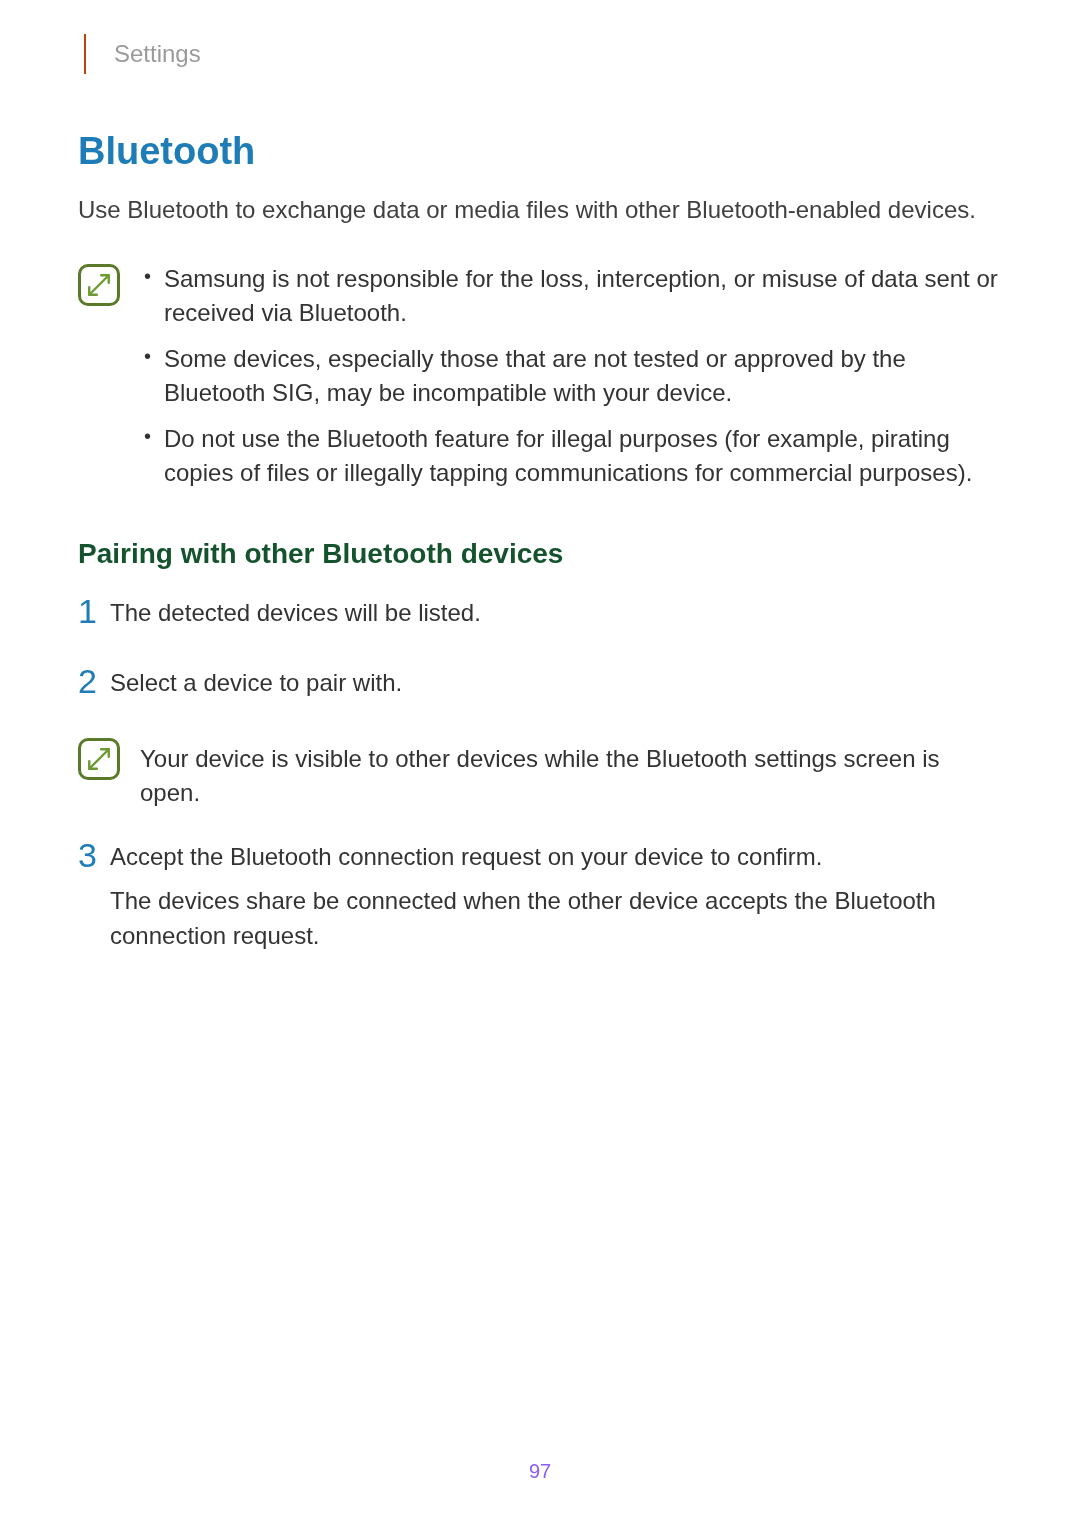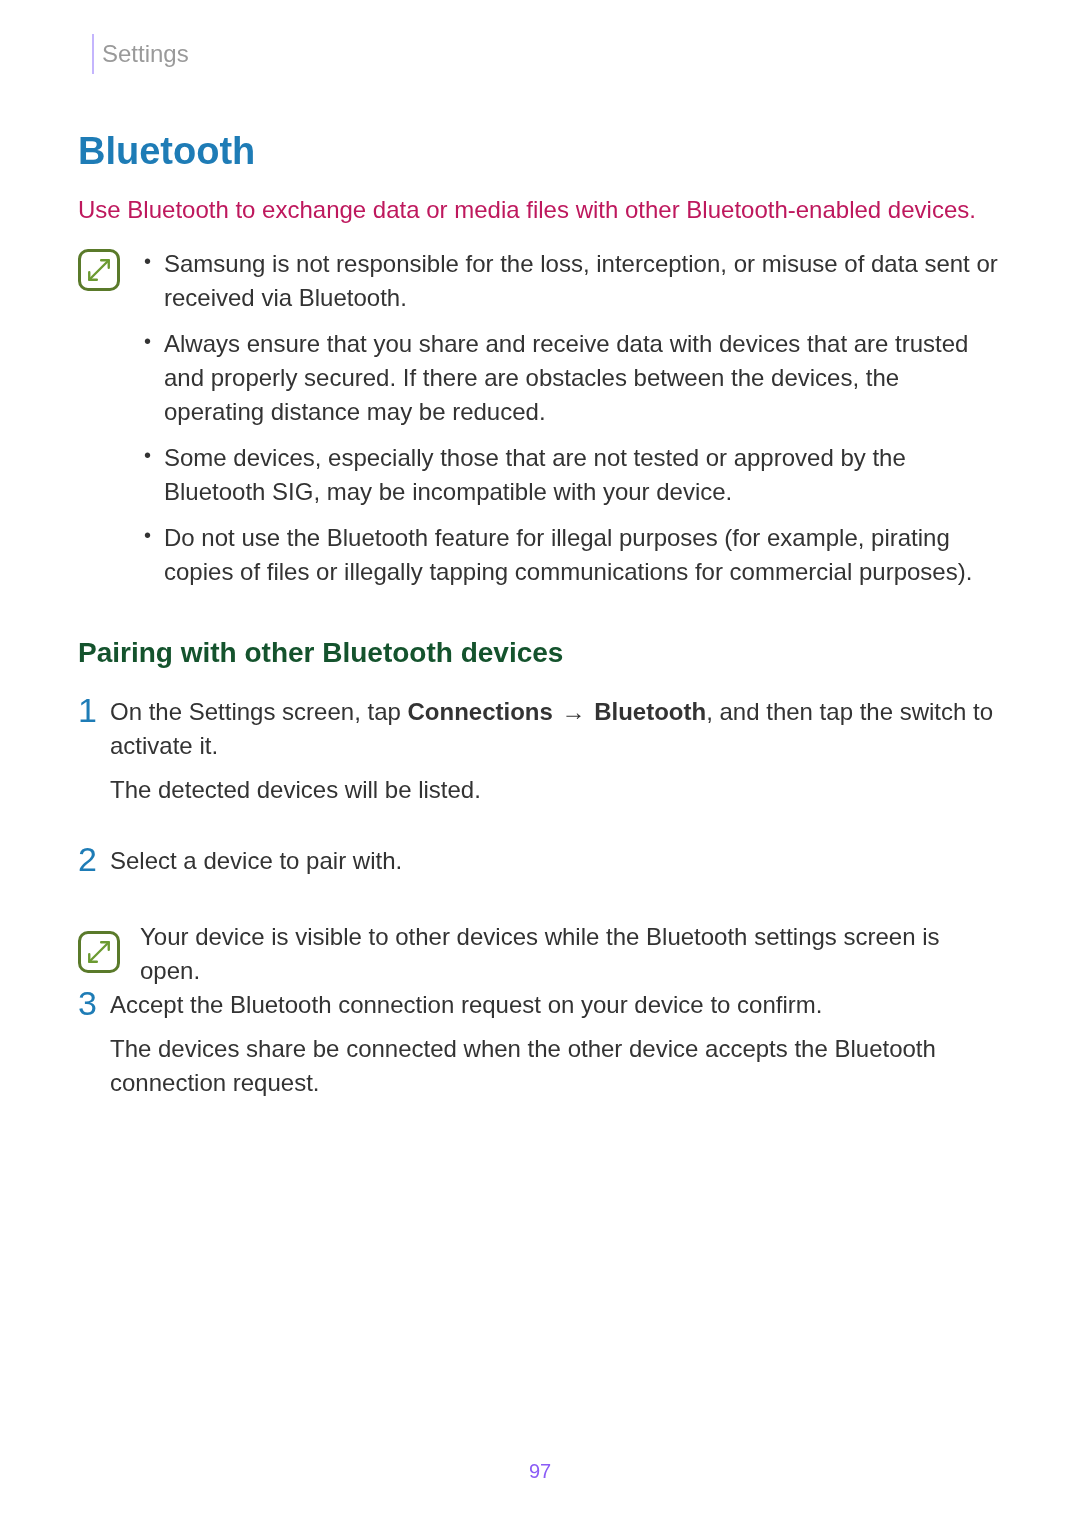--- a/index.html
+++ b/index.html
@@ -8,9 +8,9 @@
   .header-label {
     font-size: 24px;
     color: #9a9a9a;
-    margin-left: 14px;
-    border-left: 2px solid #c4b5fd;
-    padding-left: 8px;
+    margin-left: 6px;
+    border-left: 2px solid #c2410c;
+    padding-left: 28px;
     padding-top: 6px;
     padding-bottom: 6px;
   }

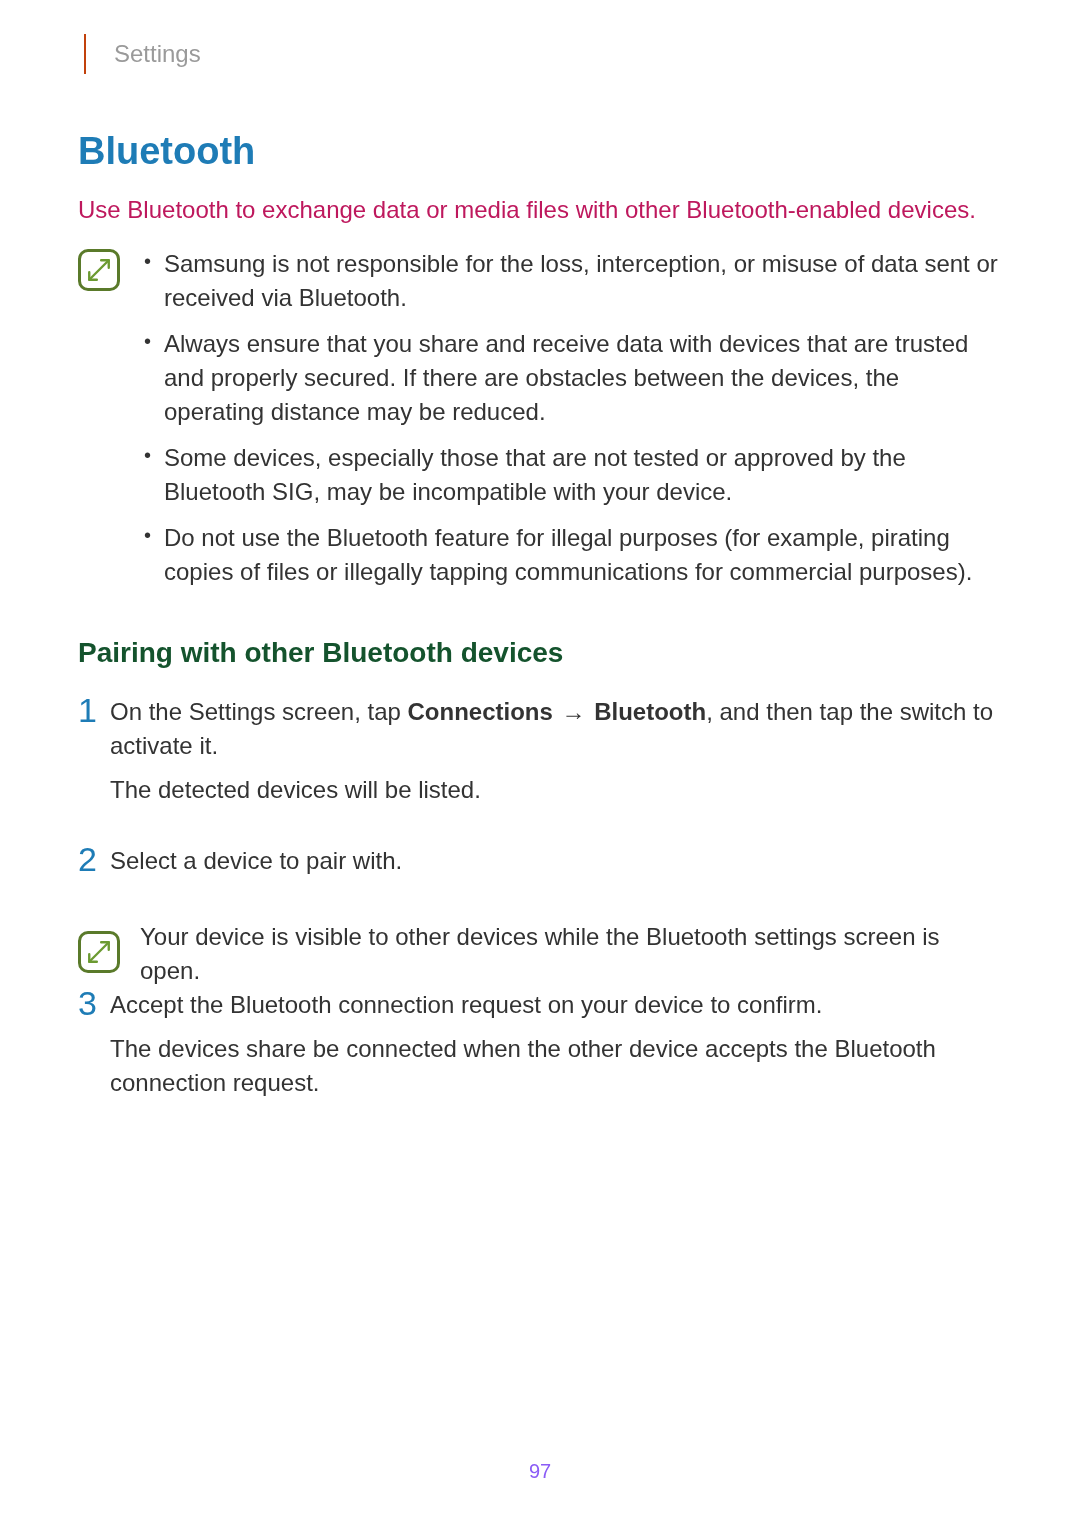--- a/index.html
+++ b/index.html
@@ -24,8 +24,8 @@
   .intro {
     font-size: 24px;
     line-height: 1.4;
-    color: #be185d;
-    margin-bottom: 20px;
+    color: #404040;
+    margin-bottom: 35px;
   }
   .icon-row { display: flex; align-items: flex-start; margin-top: 8px; }
   .icon-box {

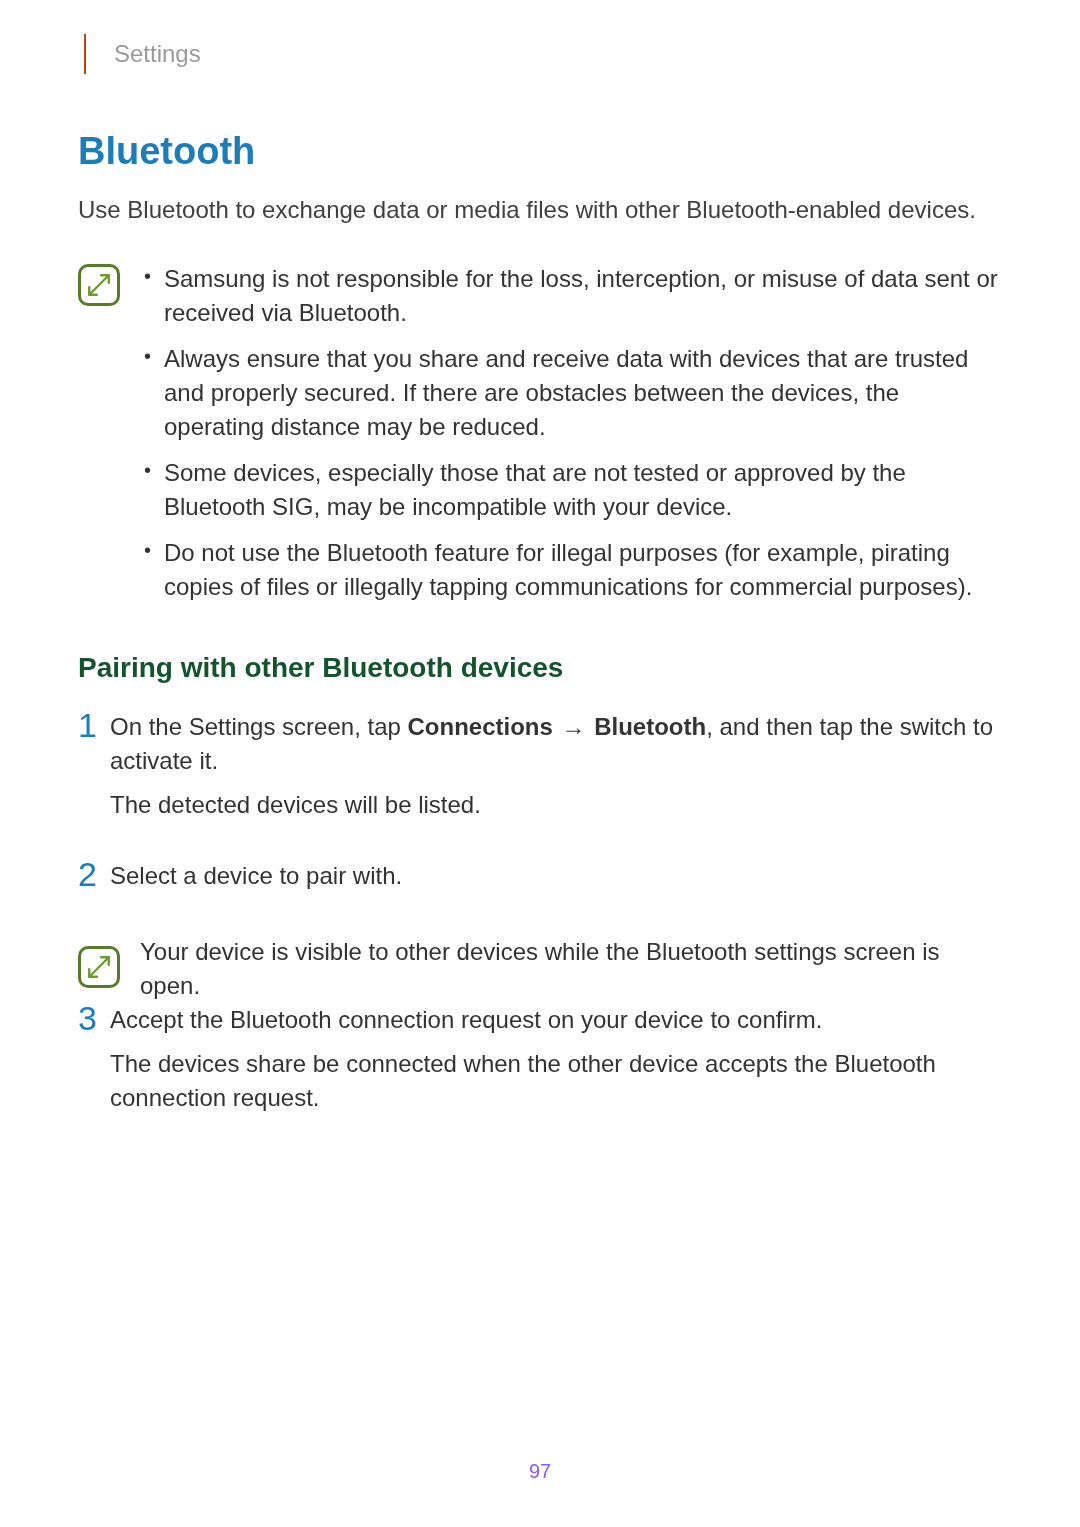--- a/index.html
+++ b/index.html
@@ -120,7 +120,6 @@
     <div class="note-body">
       <ul class="note-list">
         <li>Samsung is not responsible for the loss, interception, or misuse of data sent or received via Bluetooth.</li>
-        <li>Always ensure that you share and receive data with devices that are trusted and properly secured. If there are obstacles between the devices, the operating distance may be reduced.</li>
         <li>Some devices, especially those that are not tested or approved by the Bluetooth SIG, may be incompatible with your device.</li>
         <li>
           <span>Do not use the Bluetooth feature for illegal purposes (for example, pirating copies of files or illegally tapping communications for commercial purposes).</span>

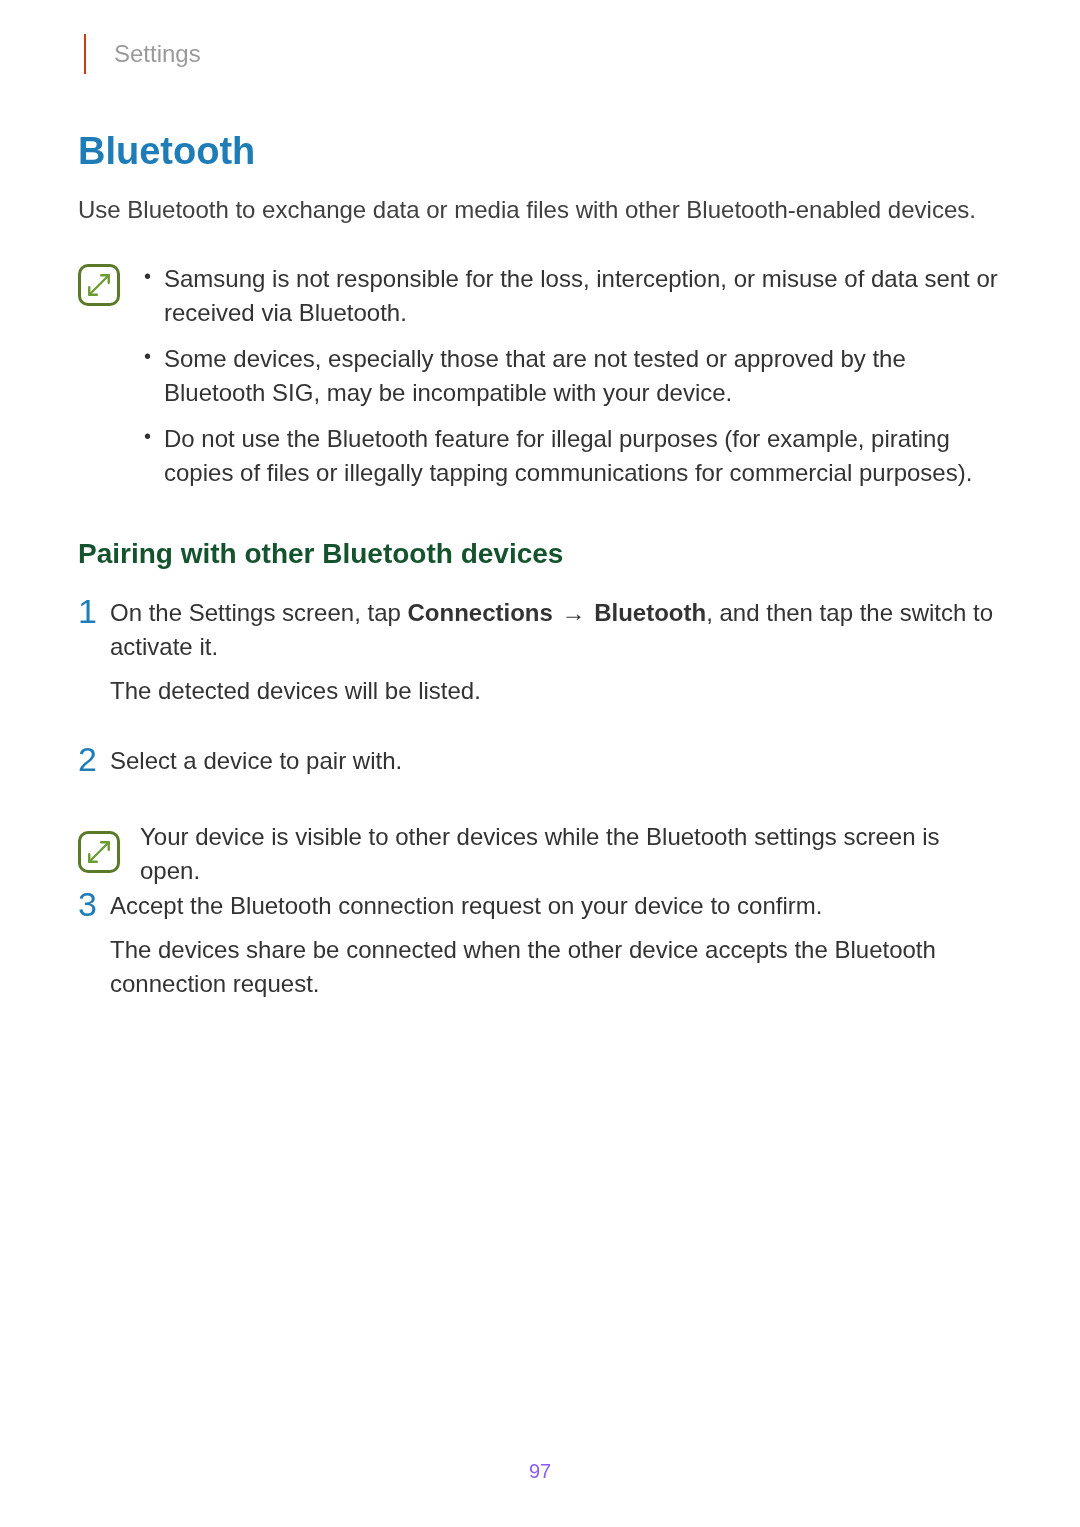--- a/index.html
+++ b/index.html
@@ -133,11 +133,6 @@
   <div class="step">
     <div class="step-num">1</div>
     <div class="step-body">
-      <div class="para">
-        <span>On the Settings screen, tap </span><span class="bold">Connections</span>
-        <span class="arrow">→</span>
-        <span class="bold">Bluetooth</span><span>, and then tap the switch to activate it.</span>
-      </div>
       <div class="para">The detected devices will be listed.</div>
     </div>
   </div>

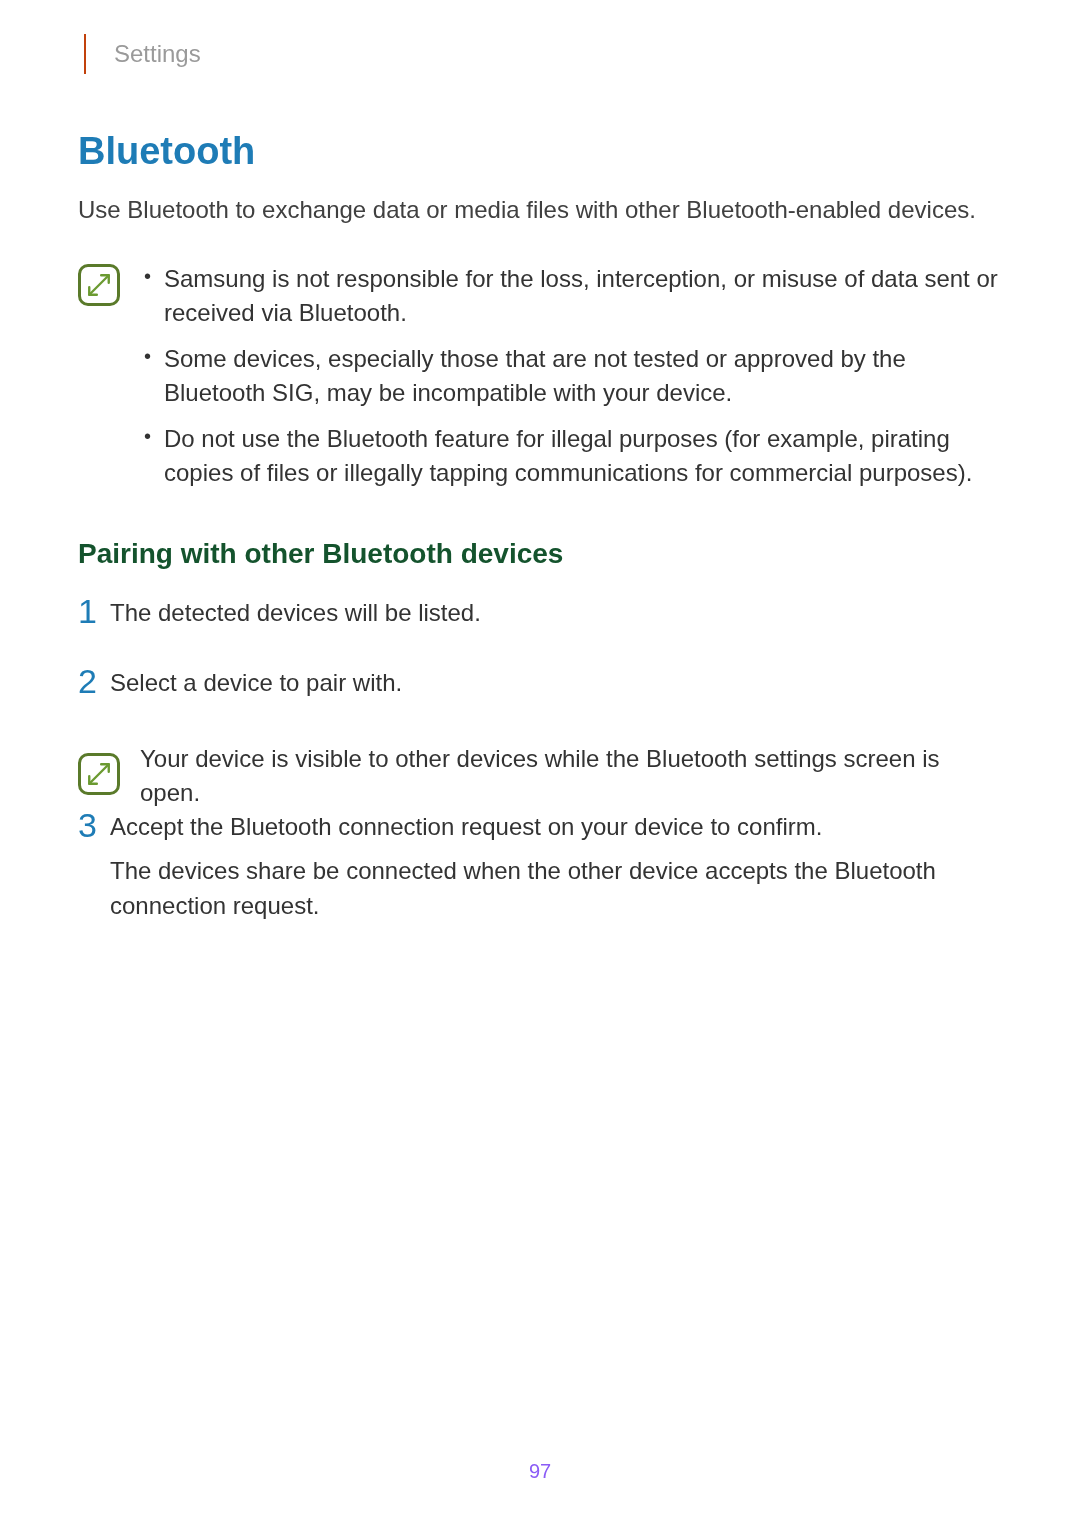--- a/index.html
+++ b/index.html
@@ -144,7 +144,7 @@
     </div>
   </div>
 
-  <div class="icon-row" style="align-items:center;">
+  <div class="icon-row" style="margin-bottom:30px;">
     <div class="icon-box">
       <svg viewBox="0 0 24 24" fill="none" stroke="#6b9a31" stroke-width="2.2" stroke-linecap="round" stroke-linejoin="round">
         <path d="M3 21 L21 3"></path>

